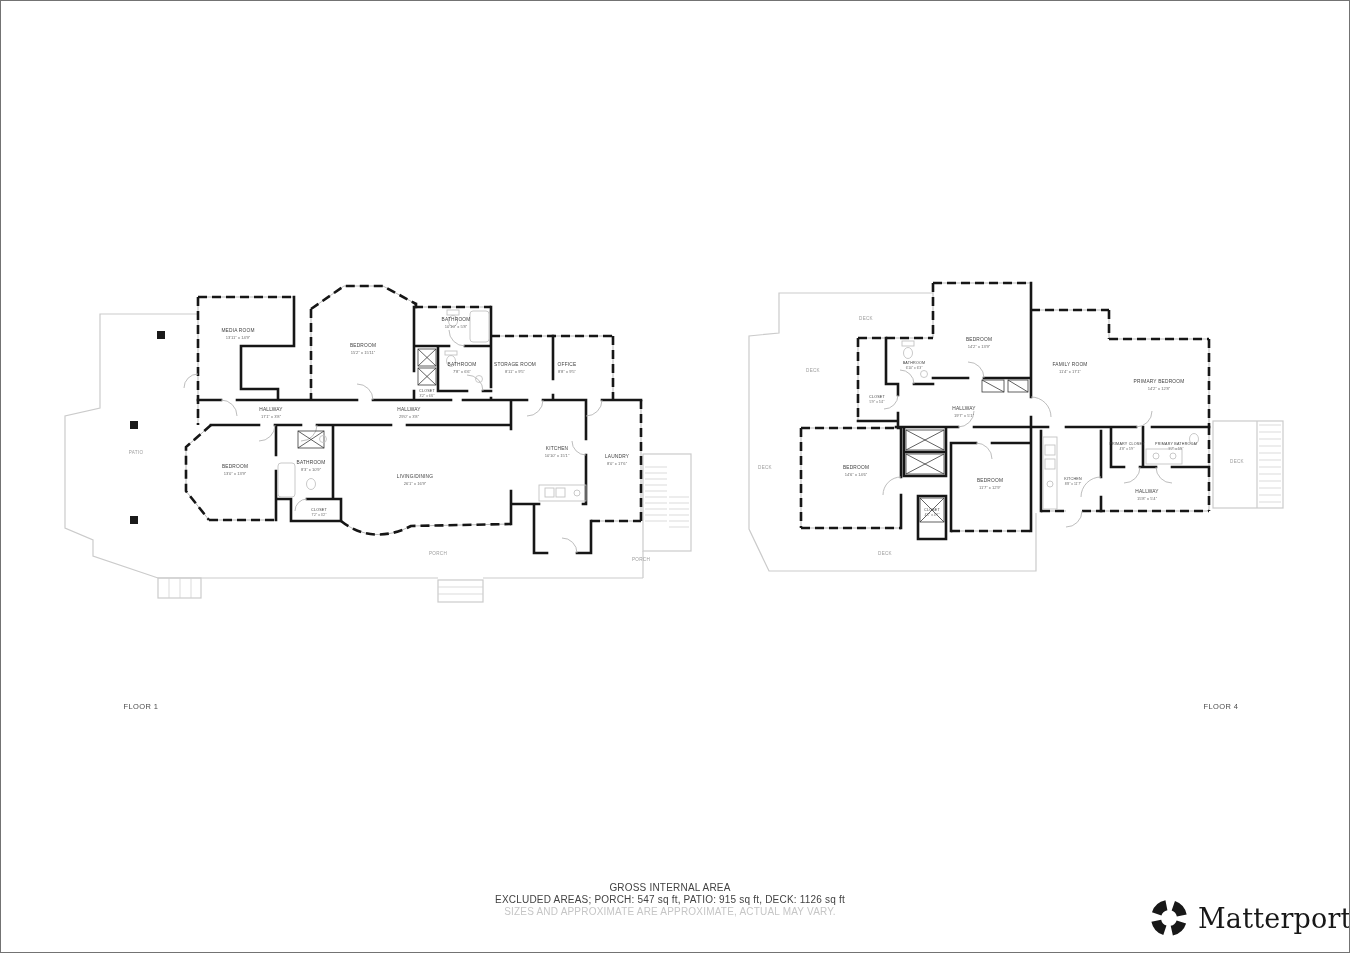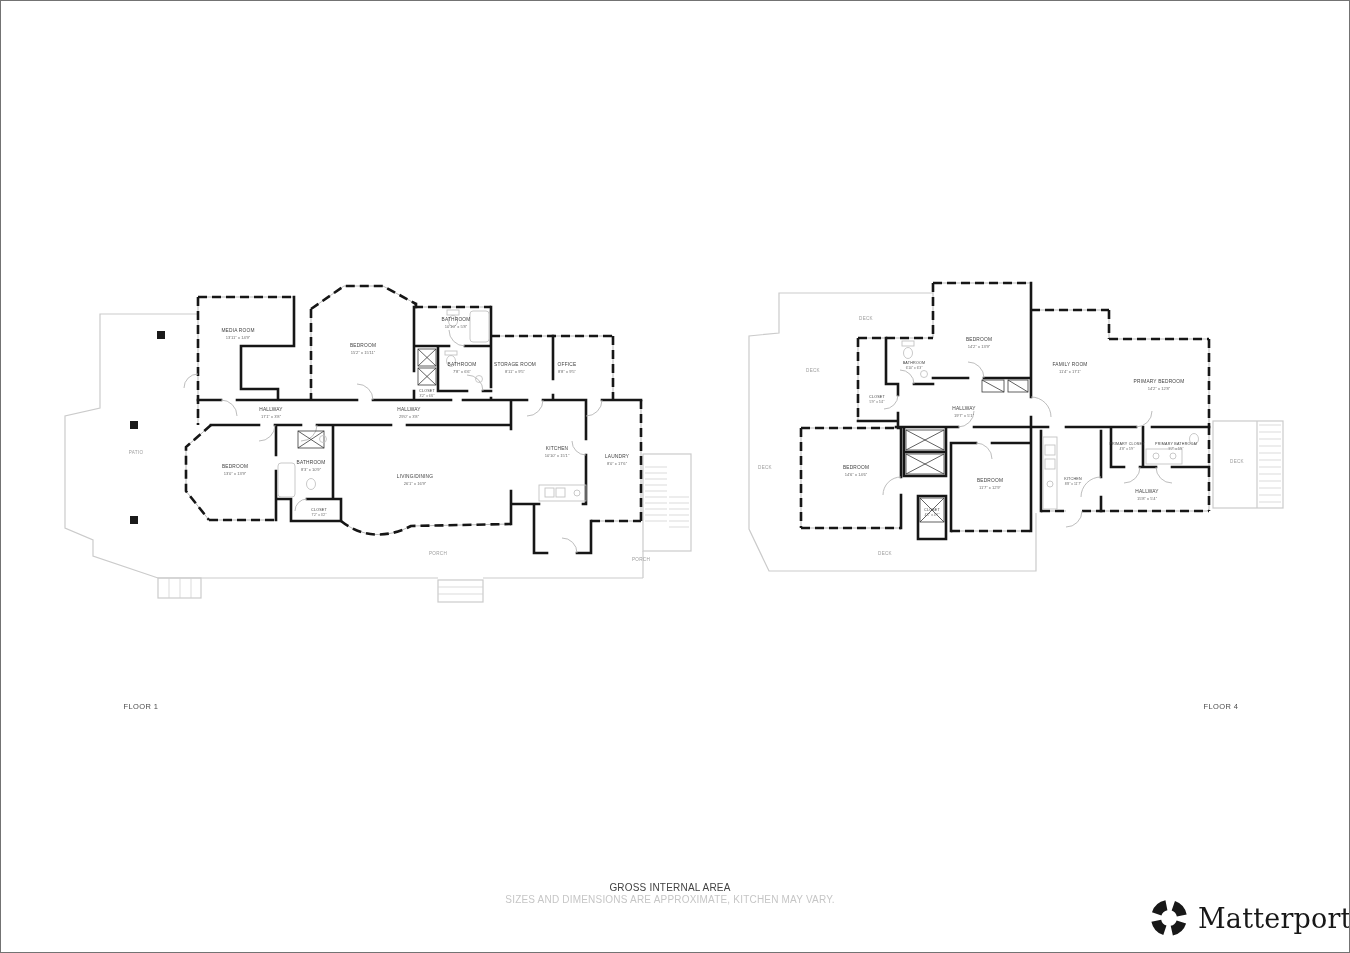--- a/index.html
+++ b/index.html
@@ -285,6 +285,7 @@
 
   <div id="footer">
     <div>GROSS INTERNAL AREA</div>
+    <div>EXCLUDED AREAS; PORCH: 547 sq ft, PATIO: 915 sq ft, DECK: 1126 sq ft</div>
     <div class="disclaimer">SIZES AND DIMENSIONS ARE APPROXIMATE, KITCHEN MAY VARY.</div>
   </div>
 

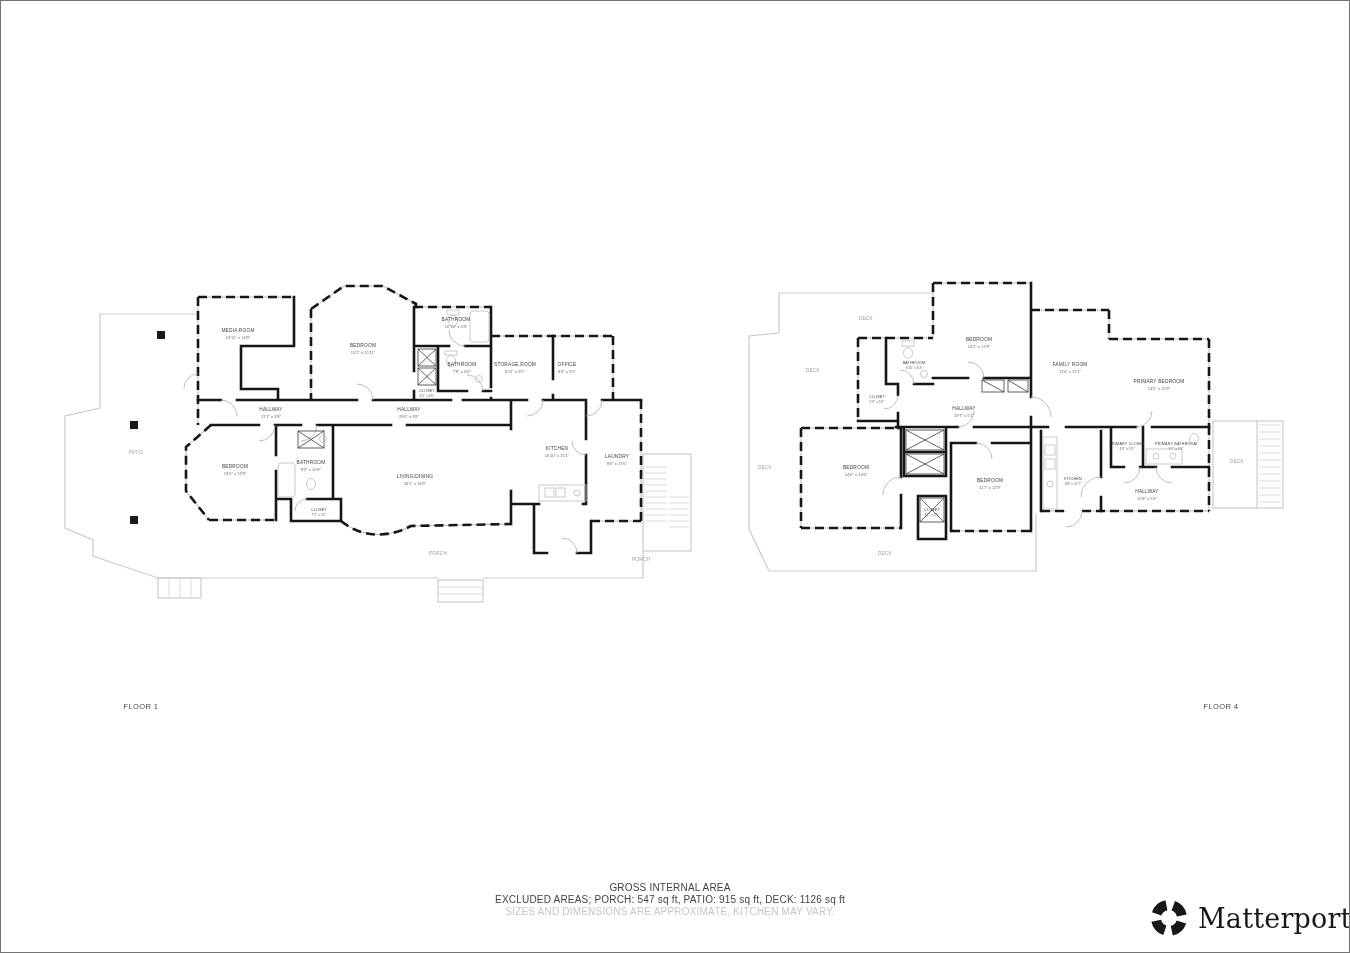--- a/index.html
+++ b/index.html
@@ -286,7 +286,7 @@
   <div id="footer">
     <div>GROSS INTERNAL AREA</div>
     <div>EXCLUDED AREAS; PORCH: 547 sq ft, PATIO: 915 sq ft, DECK: 1126 sq ft</div>
-    <div class="disclaimer">SIZES AND DIMENSIONS ARE APPROXIMATE, KITCHEN MAY VARY.</div>
+    <div class="disclaimer">SIZES AND APPROXIMATE ARE APPROXIMATE, ACTUAL MAY VARY.</div>
   </div>
 
   <div id="logo">

